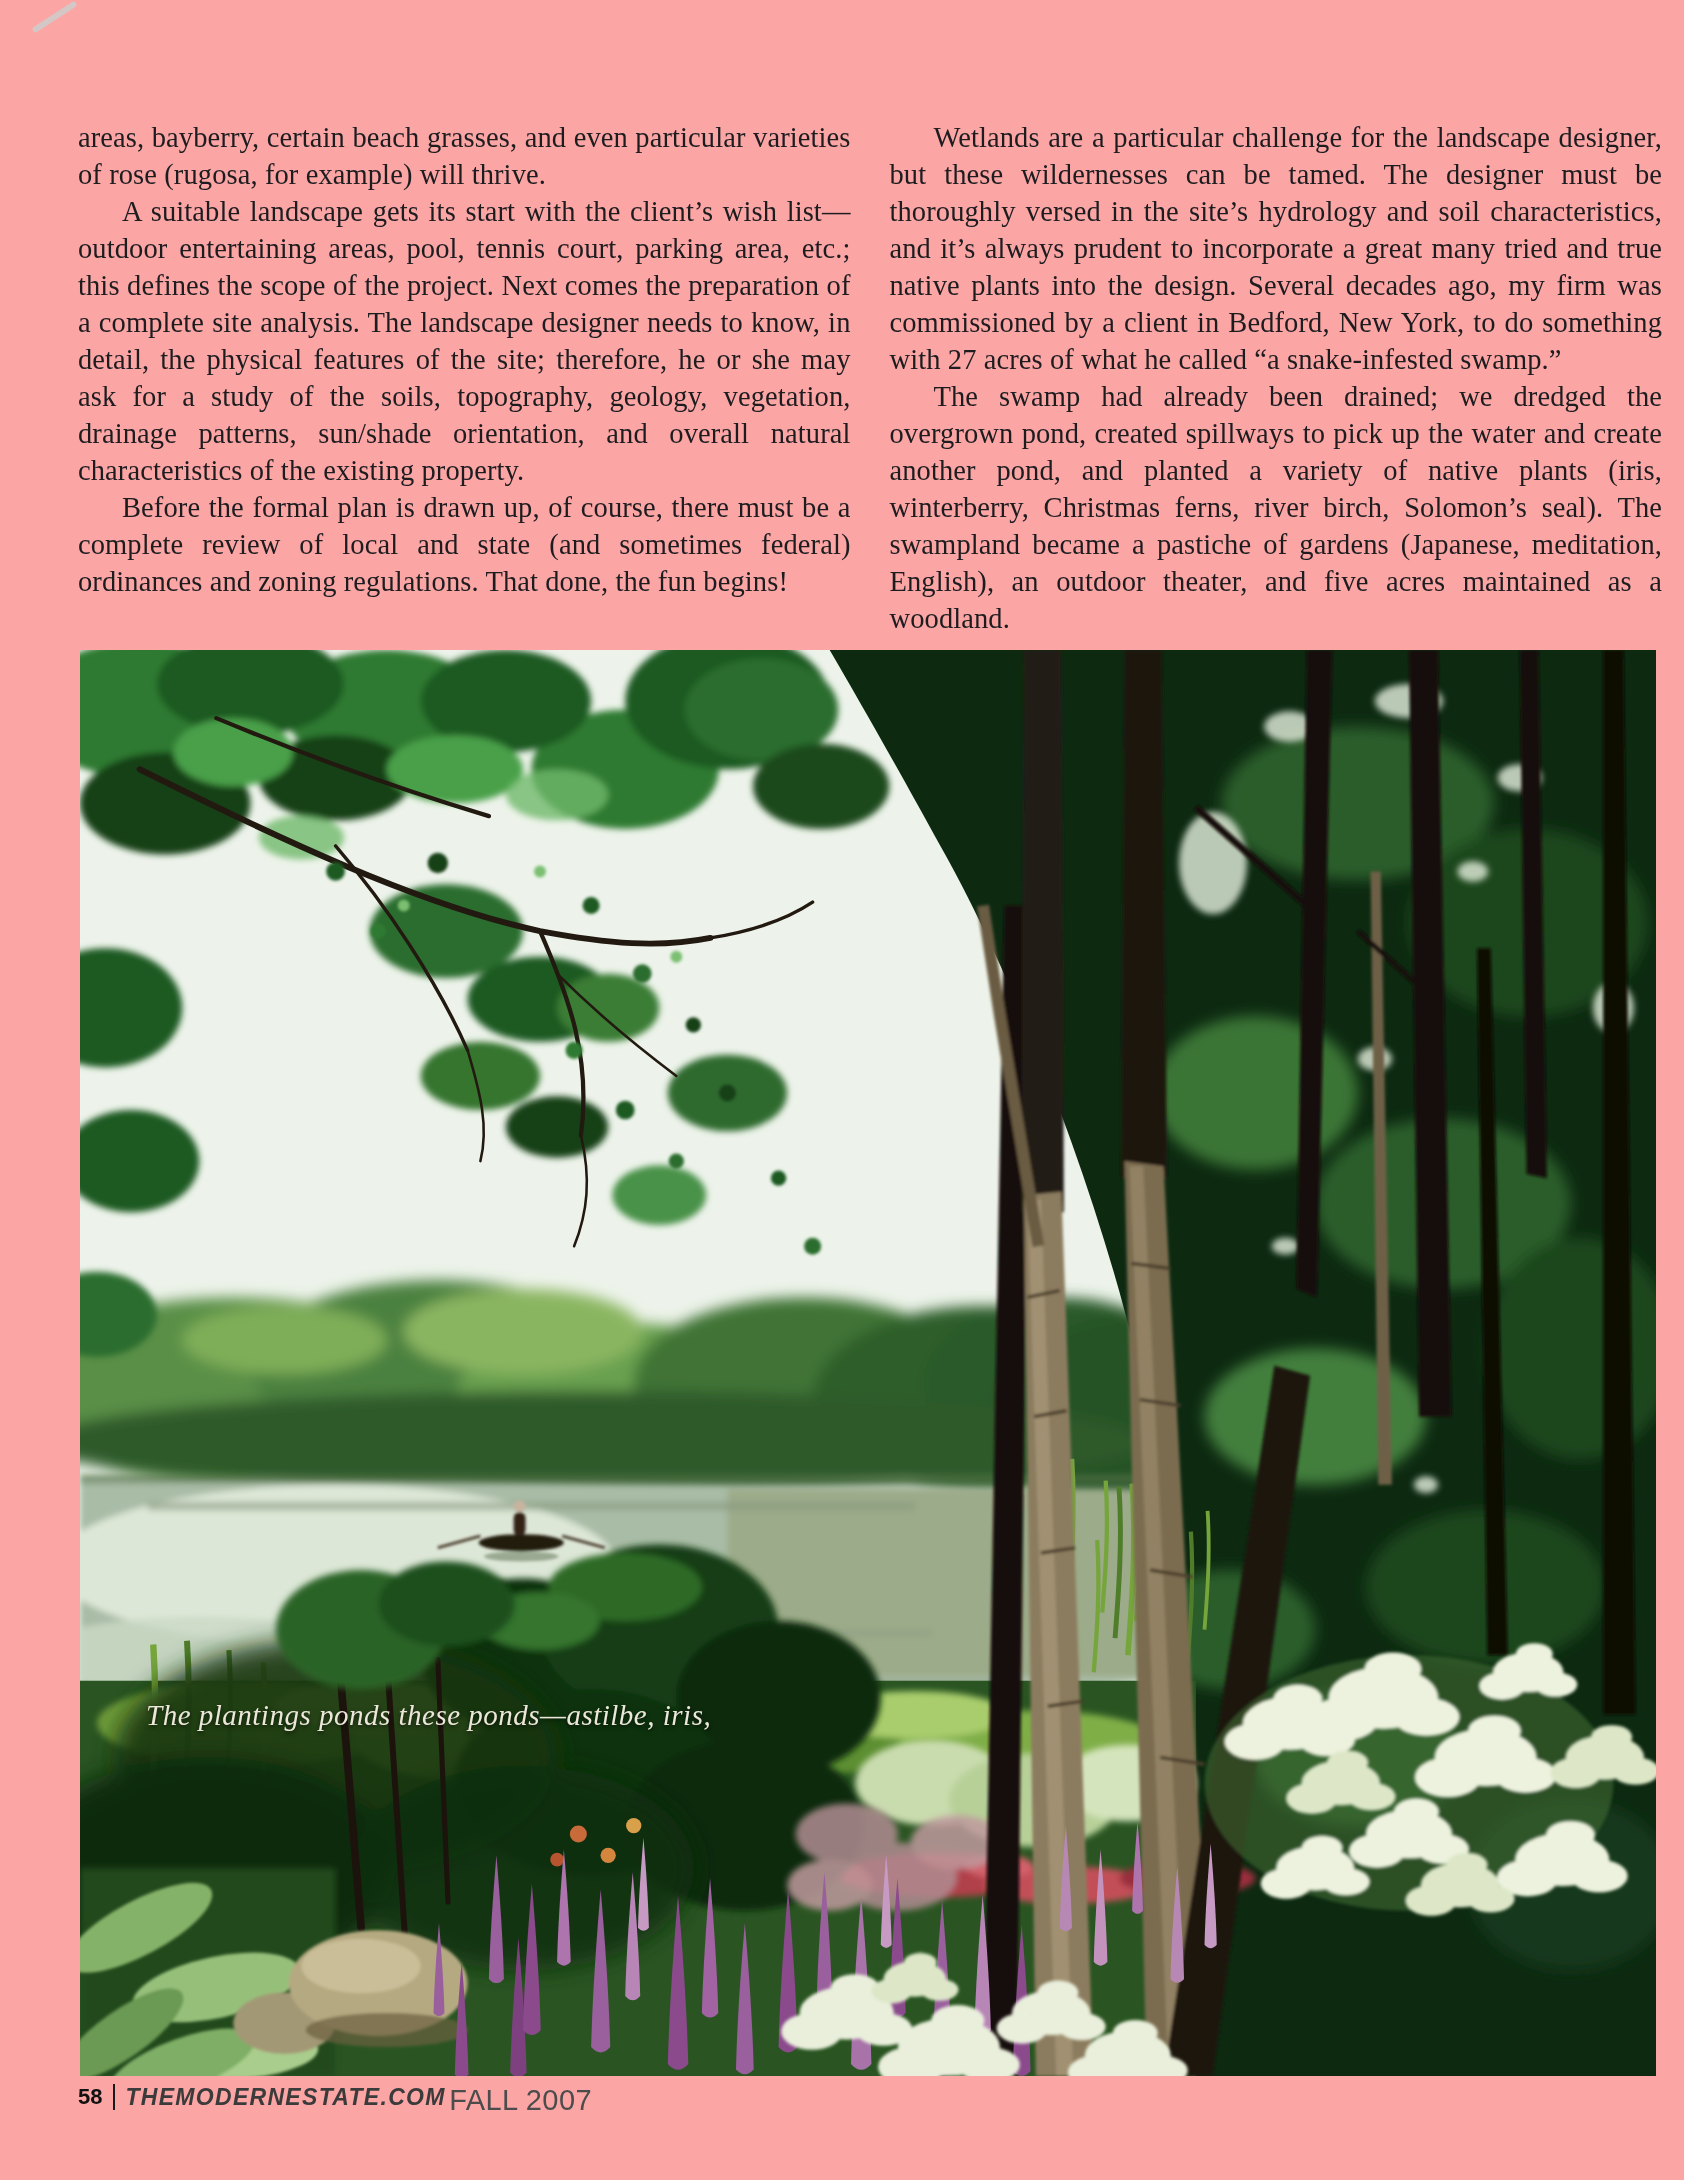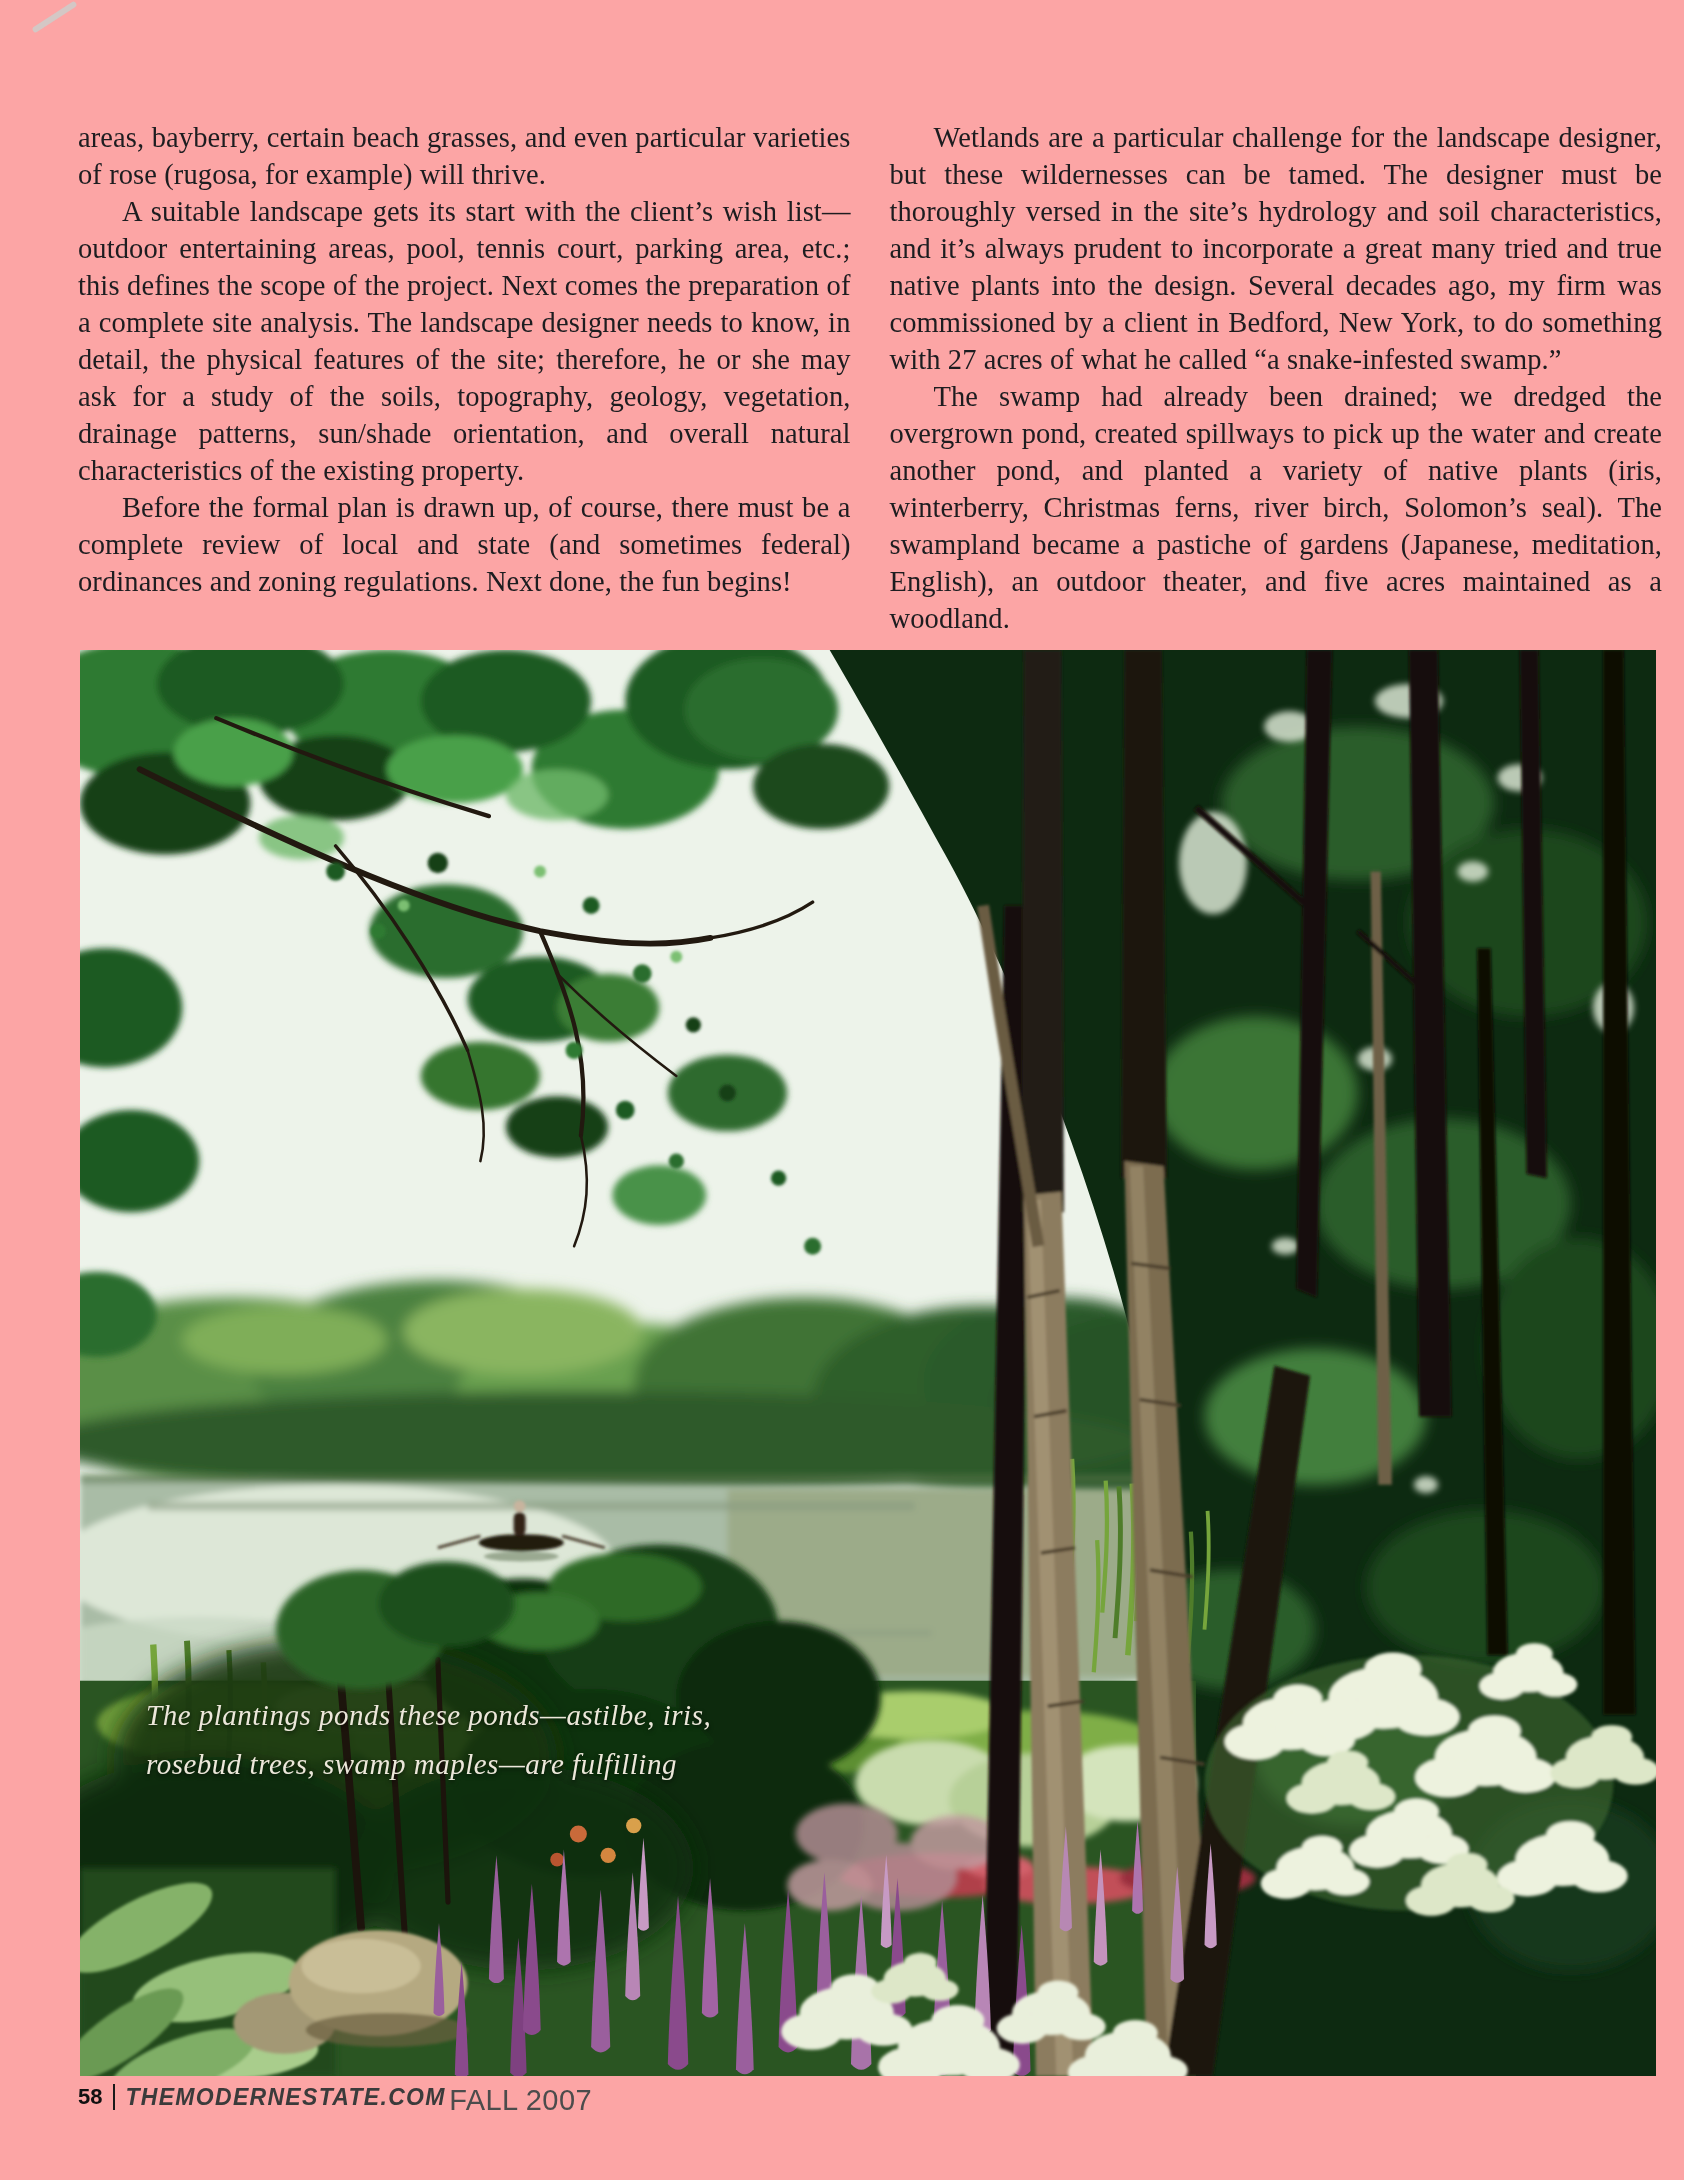--- a/index.html
+++ b/index.html
@@ -53,7 +53,7 @@
     <div class="col" id="left-col">
         <p><span>areas, bayberry, certain beach grasses, and even particular varieties of rose (rugosa, for example) will thrive.</span></p>
         <p class="indent"><span>A suitable landscape gets its start with the client’s wish list—outdoor entertaining areas, pool, tennis court, parking area, etc.; this defines the scope of the project. Next comes the preparation of a complete site analysis. The landscape designer needs to know, in detail, the physical features of the site; therefore, he or she may ask for a study of the soils, topography, geology, vegetation, drainage patterns, sun/shade orientation, and overall natural characteristics of the existing property.</span></p>
-        <p class="indent"><span>Before the formal plan is drawn up, of course, there must be a complete review of local and state (and sometimes federal) ordinances and zoning regulations. Next done, the fun begins!</span></p>
+        <p class="indent"><span>Before the formal plan is drawn up, of course, there must be a complete review of local and state (and sometimes federal) ordinances and zoning regulations. That done, the fun begins!</span></p>
       </div>
     <div class="col" id="right-col">
         <p class="indent"><span>Wetlands are a particular challenge for the landscape designer, but these wildernesses </span><span class="ital">can</span><span> be tamed. The designer must be thoroughly versed in the site’s hydrology and soil characteristics, and it’s always prudent to incorporate a great many tried and true native plants into the design. Several decades ago, my firm was commissioned by a client in Bedford, New York, to do something with 27 acres of what he called “a snake-infested swamp.”</span></p>

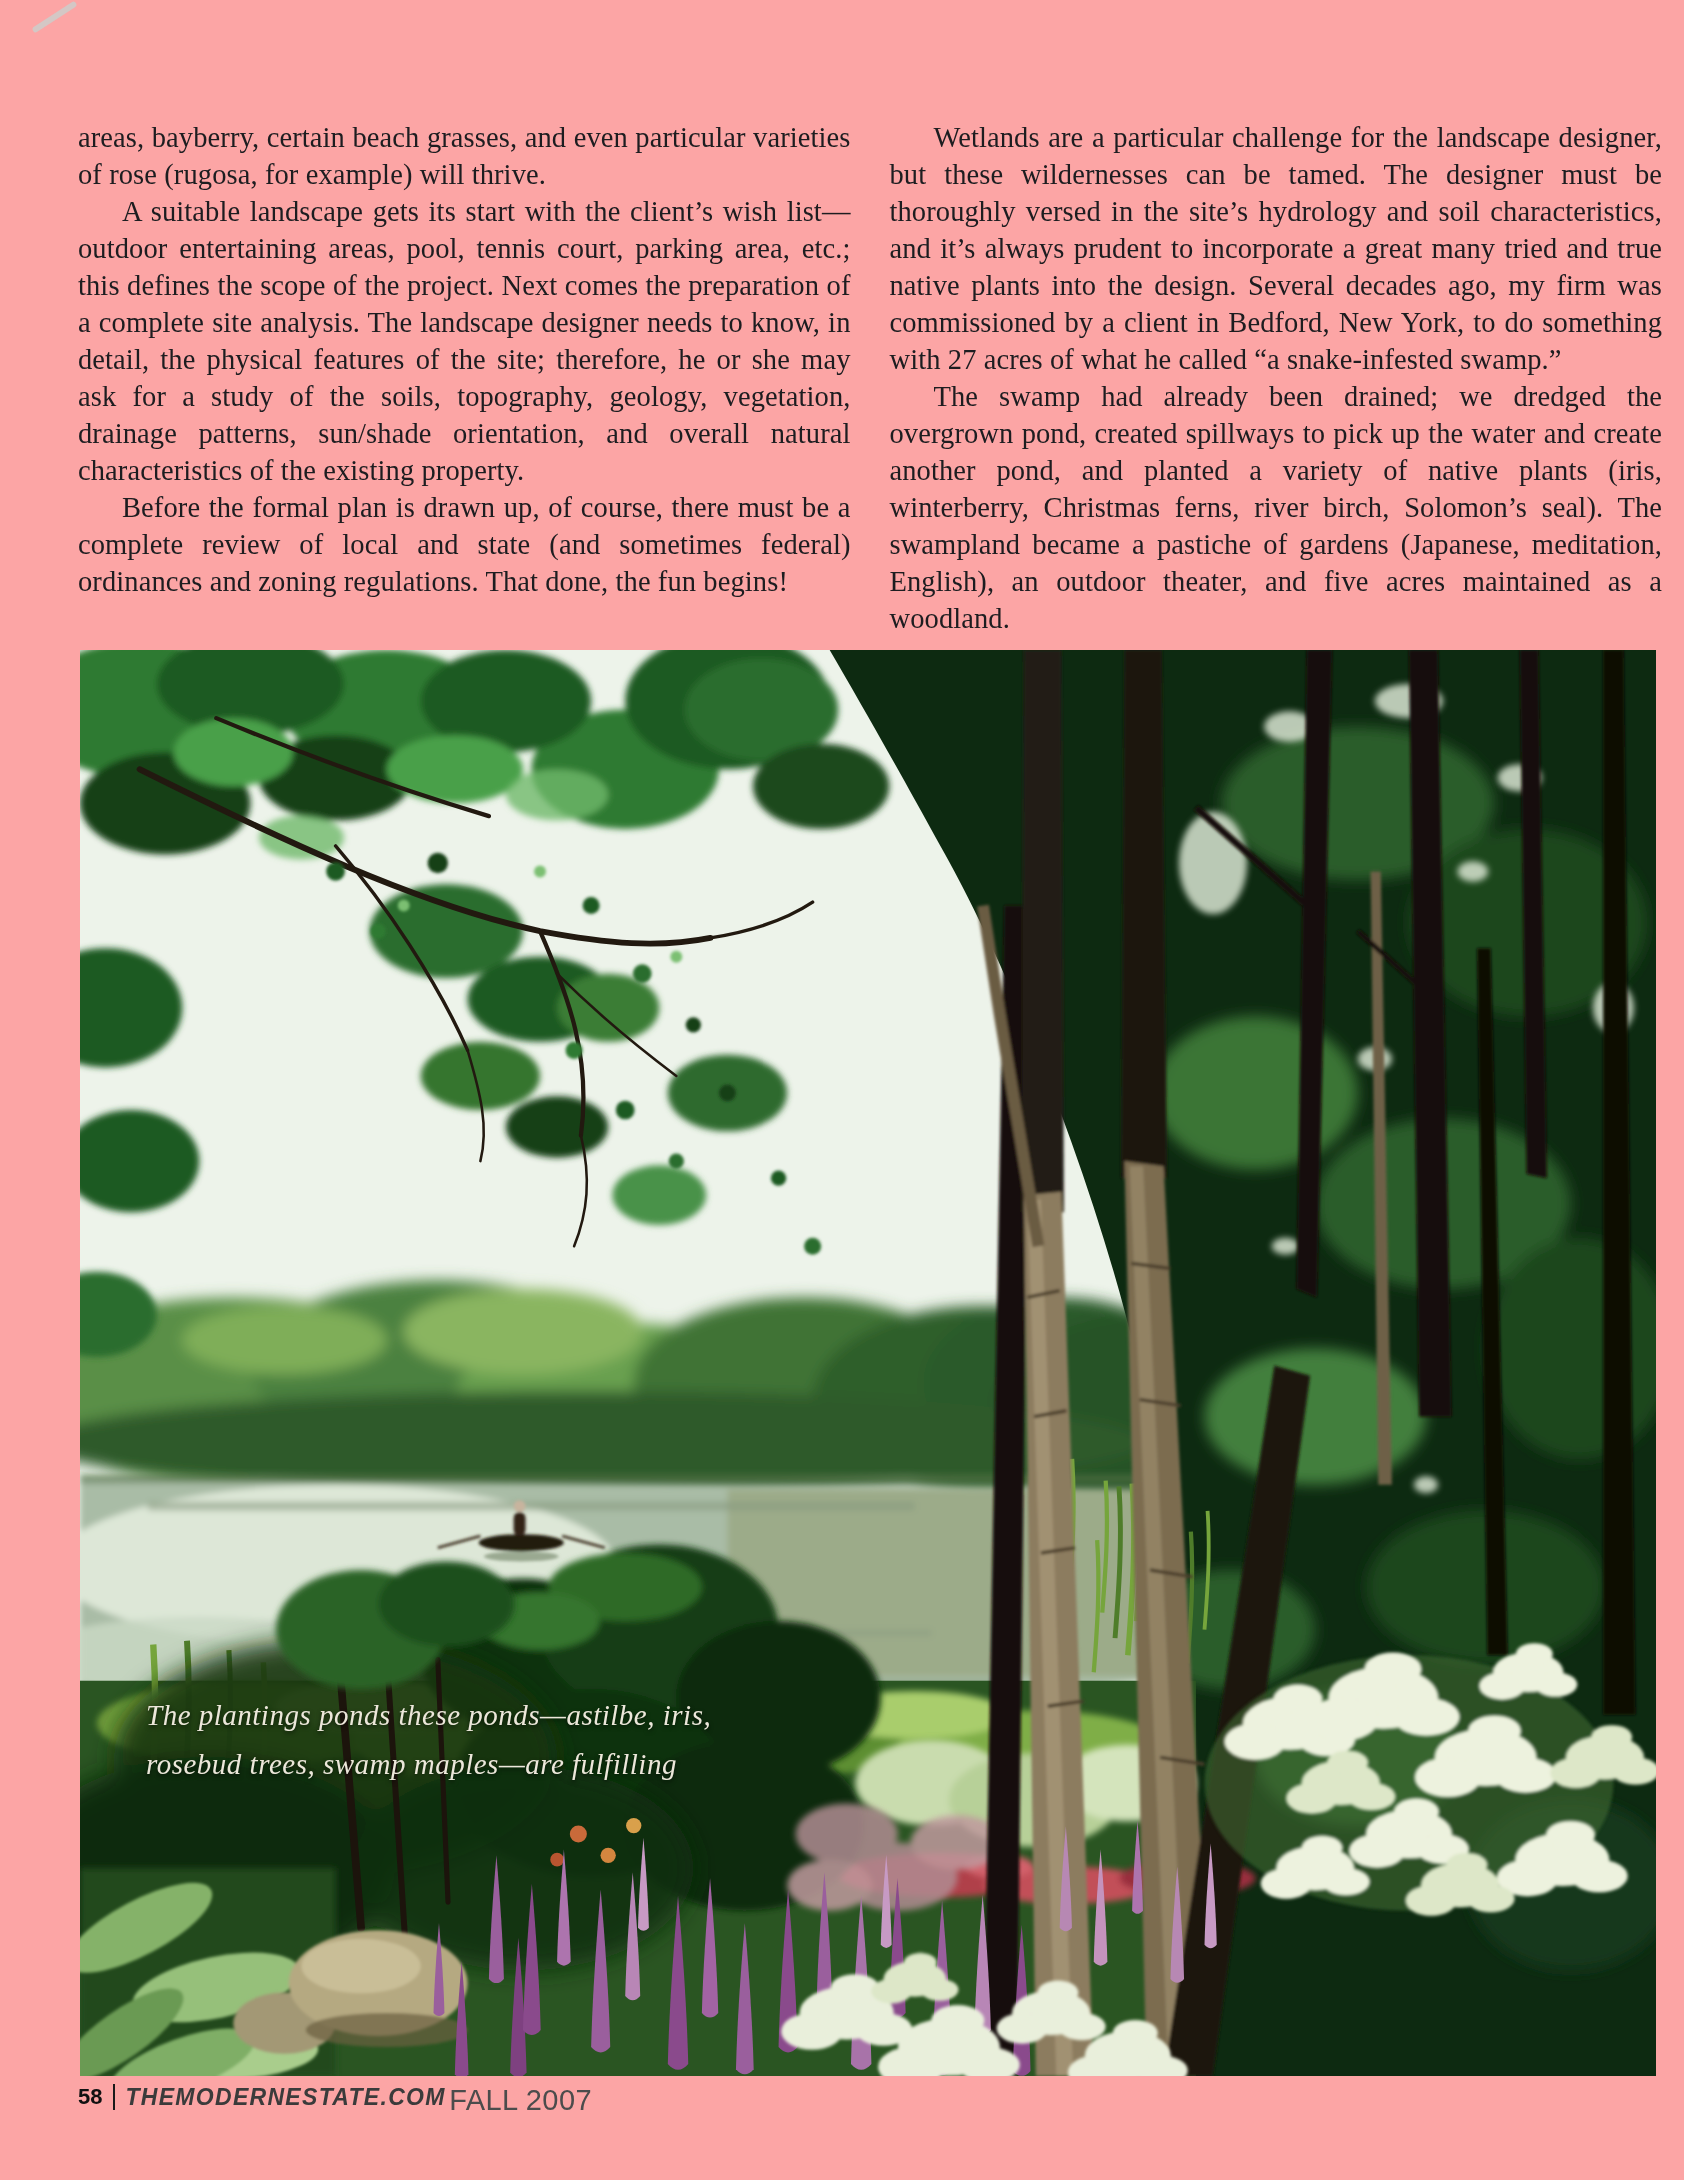--- a/index.html
+++ b/index.html
@@ -386,7 +386,6 @@
 
     <div class="caption">
         <div>The plantings ponds these ponds—astilbe, iris,</div>
-        <div>rosebud trees, swamp maples—are fulfilling</div>
       </div>
   </div>
 

